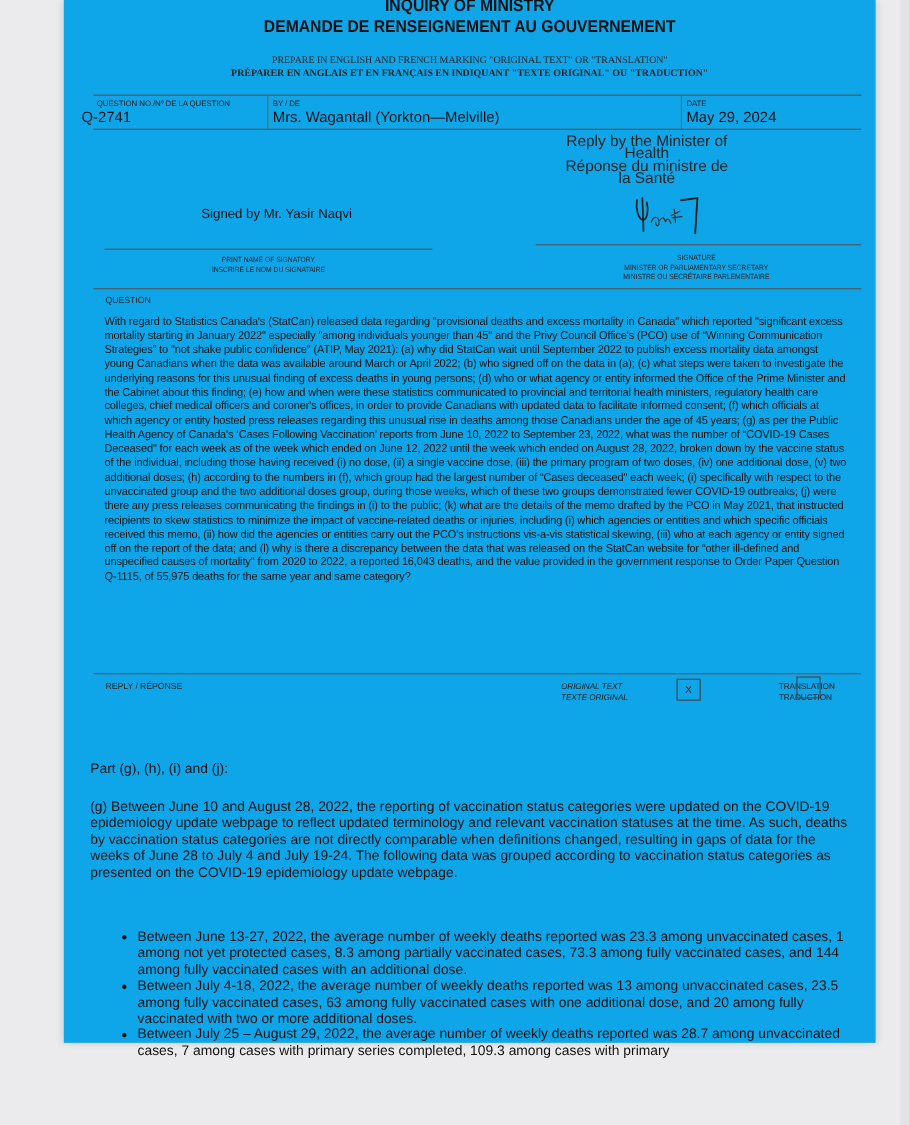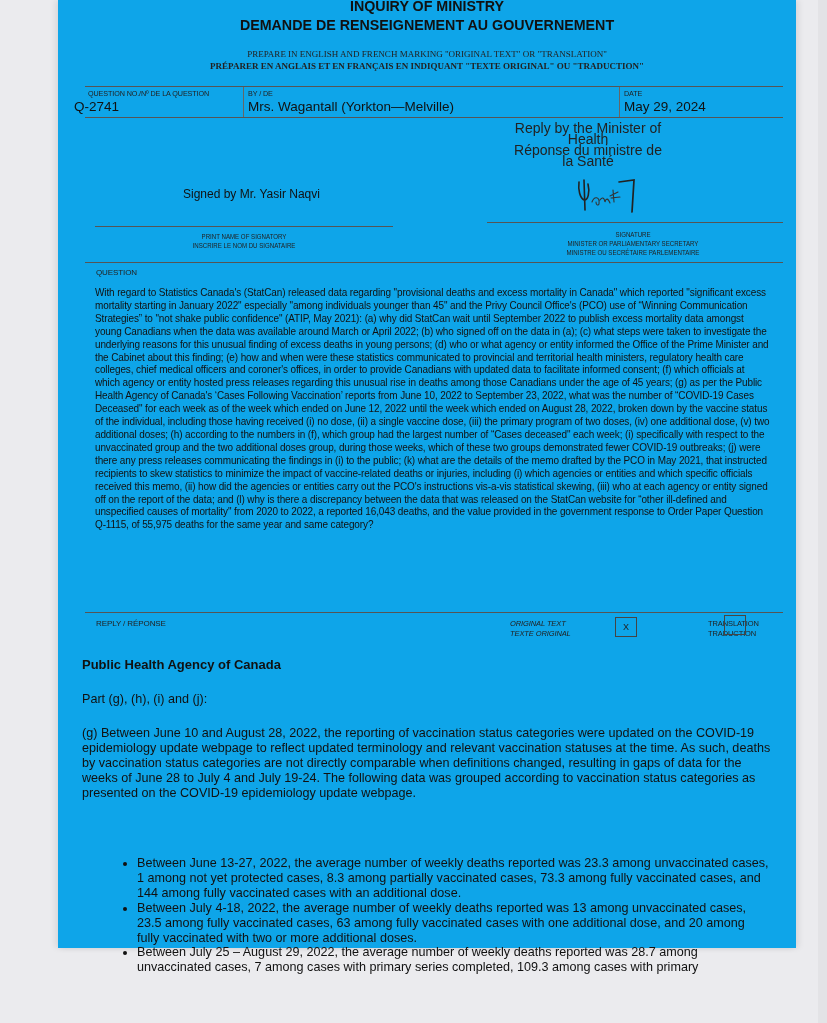--- a/index.html
+++ b/index.html
@@ -130,7 +130,6 @@
   </div>
   <div class="box" style="left:666px; top:615px;"></div>
 
-  <div class="abs reply-body h-agency" style="top:658px;">Public Health Agency of Canada</div>
   <div class="abs reply-body" style="top:692px;">Part (g), (h), (i) and (j):</div>
 
   <div class="abs reply-body" style="top:726px; width:690px;">(g) Between June 10 and August 28, 2022, the reporting of vaccination status categories were updated on the COVID-19 epidemiology update webpage to reflect updated terminology and relevant vaccination statuses at the time. As such, deaths by vaccination status categories are not directly comparable when definitions changed, resulting in gaps of data for the weeks of June 28 to July 4 and July 19-24. The following data was grouped according to vaccination status categories as presented on the COVID-19 epidemiology update webpage.</div>

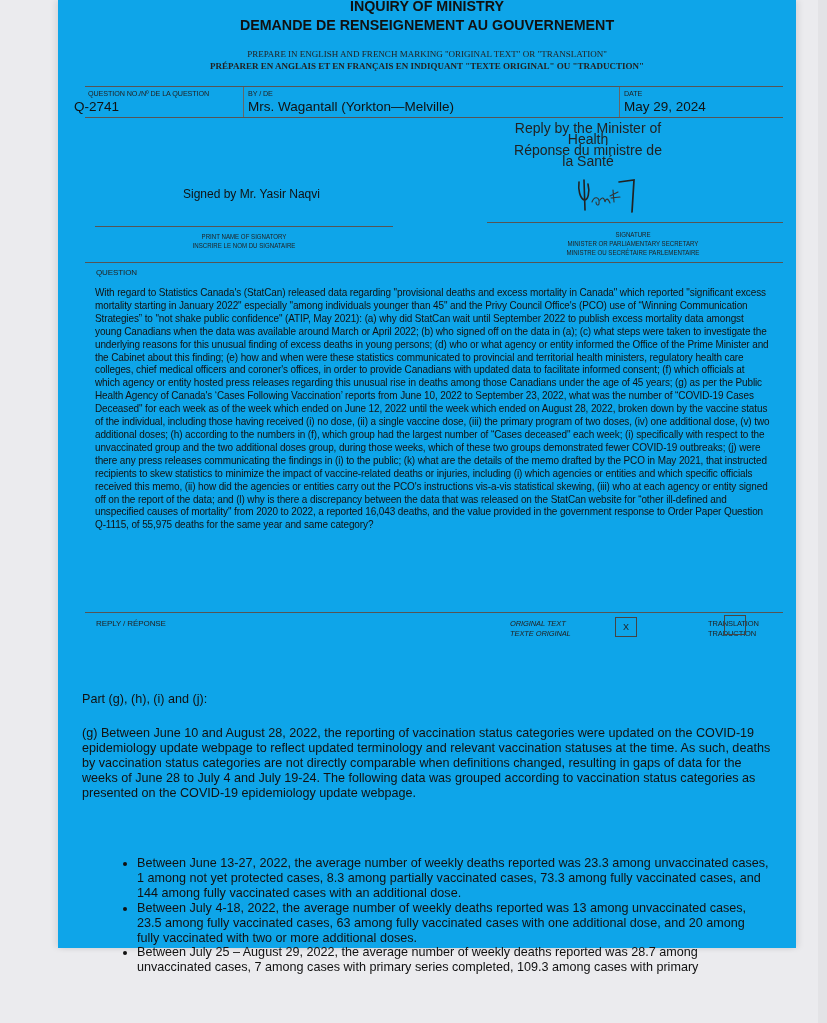--- a/index.html
+++ b/index.html
@@ -53,7 +53,7 @@
   }
   .reply-body { left: 24px; width: 700px; font-size: 12.6px; line-height: 14.9px; color: #111; }
   .h-agency { font-weight: bold; font-size: 13px; }
-  ul.bullets { margin: 12px; padding-left: 43px; }
+  ul.bullets { margin: 0; padding-left: 43px; }
   ul.bullets li { margin: 0; padding-left: 0; }
   .signature-svg { left: 516px; top: 172px; }
 </style>

